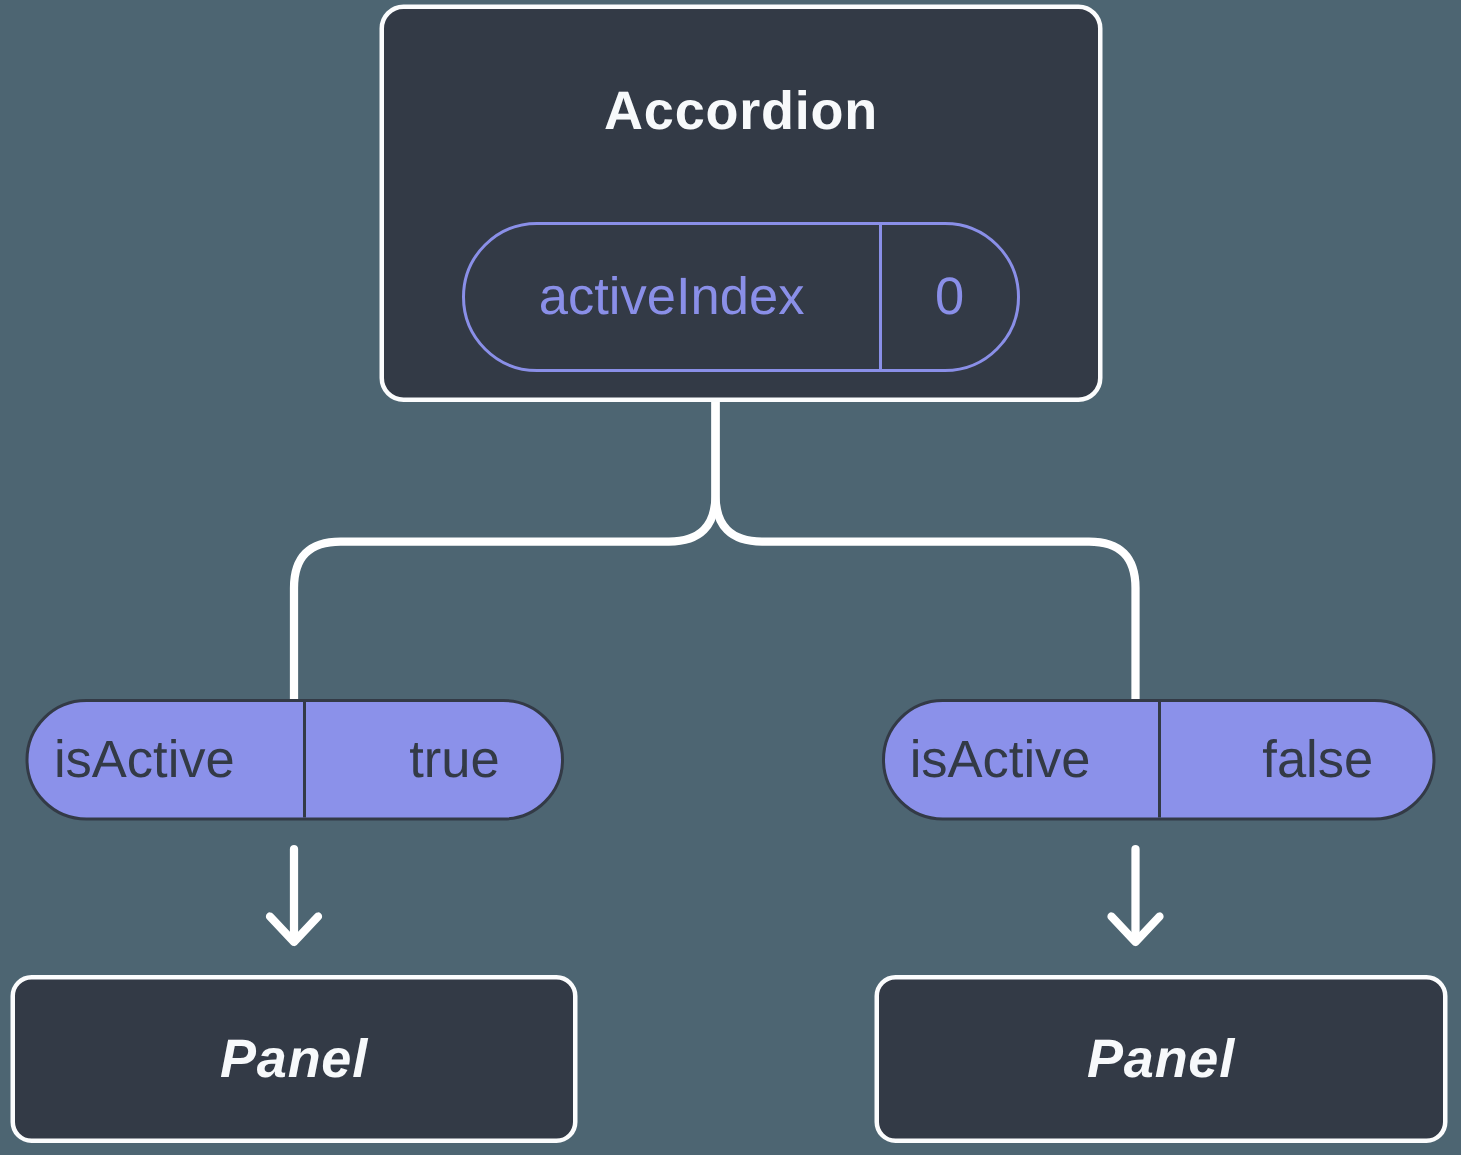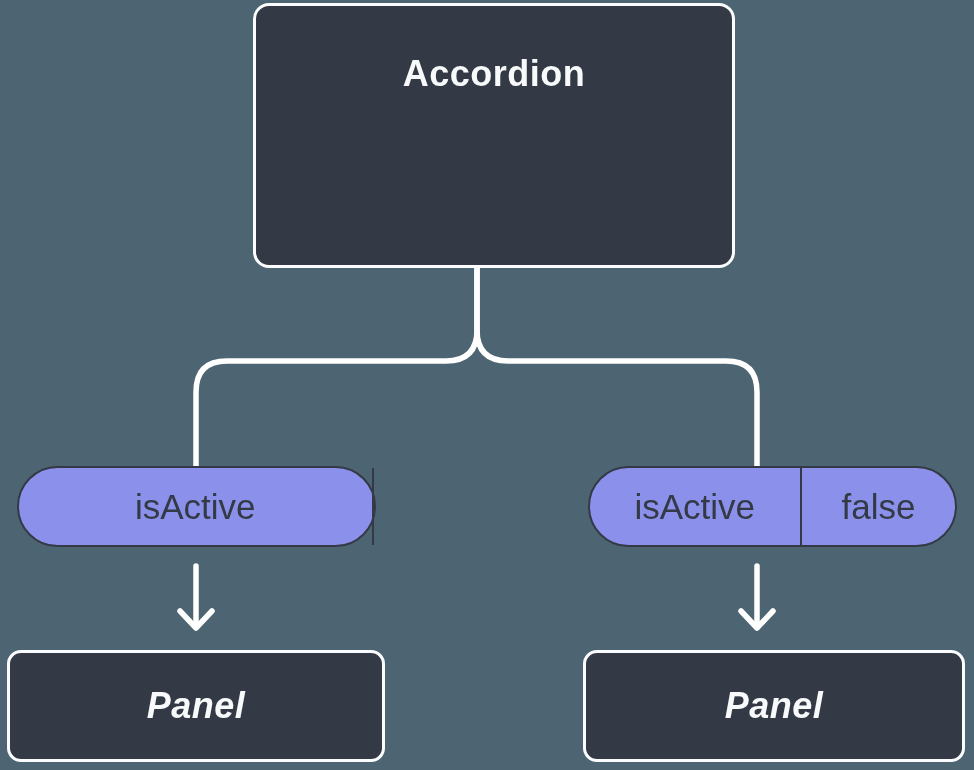--- a/index.html
+++ b/index.html
@@ -104,7 +104,7 @@
 
   
   #connector-svg{left:0;top:0;width:974px;height:770px;z-index:0;}
-  .component-box,.prop-pill,.panel-box{z-index:1;}
+  .component-box,.prop-pill,.panel-box{z-index:1;gap:28px;}
   #connector-svg path{
     fill:none;
     stroke:var(--connector);

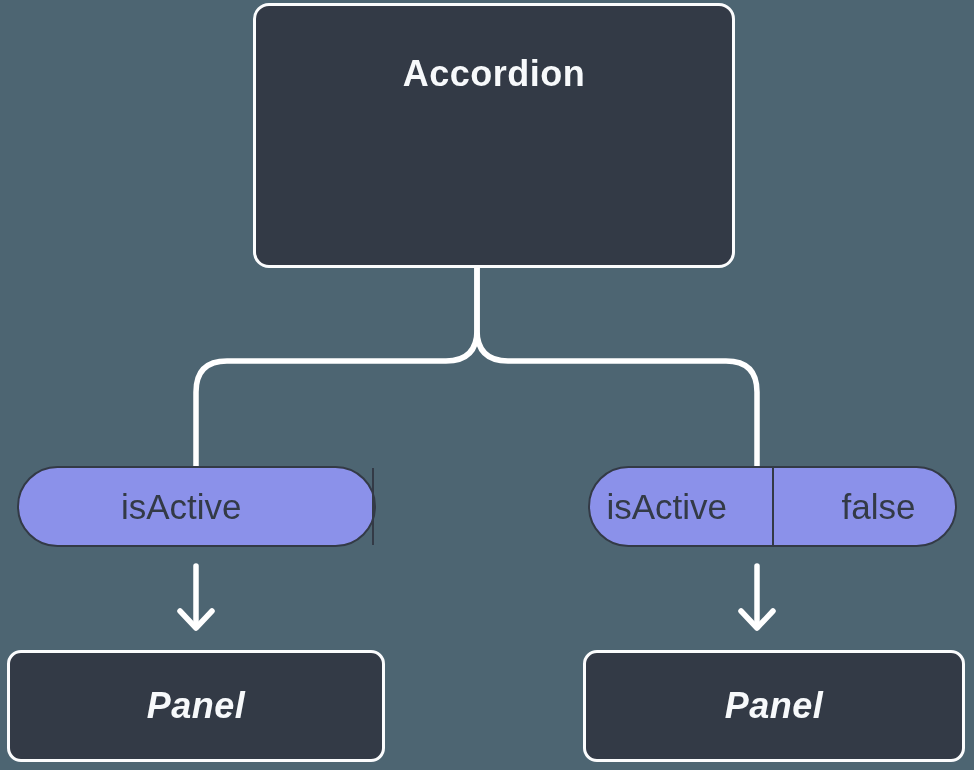--- a/index.html
+++ b/index.html
@@ -127,6 +127,11 @@
 
 <div class="abs component-box" id="accordion-box">
   <div class="component-title">Accordion</div>
+  <div class="state-pill">
+    <div class="pill-name">activeIndex</div>
+    <div class="pill-divider"></div>
+    <div class="pill-value">0</div>
+  </div>
 </div>
 
 <div class="abs prop-pill" id="prop-pill-left">

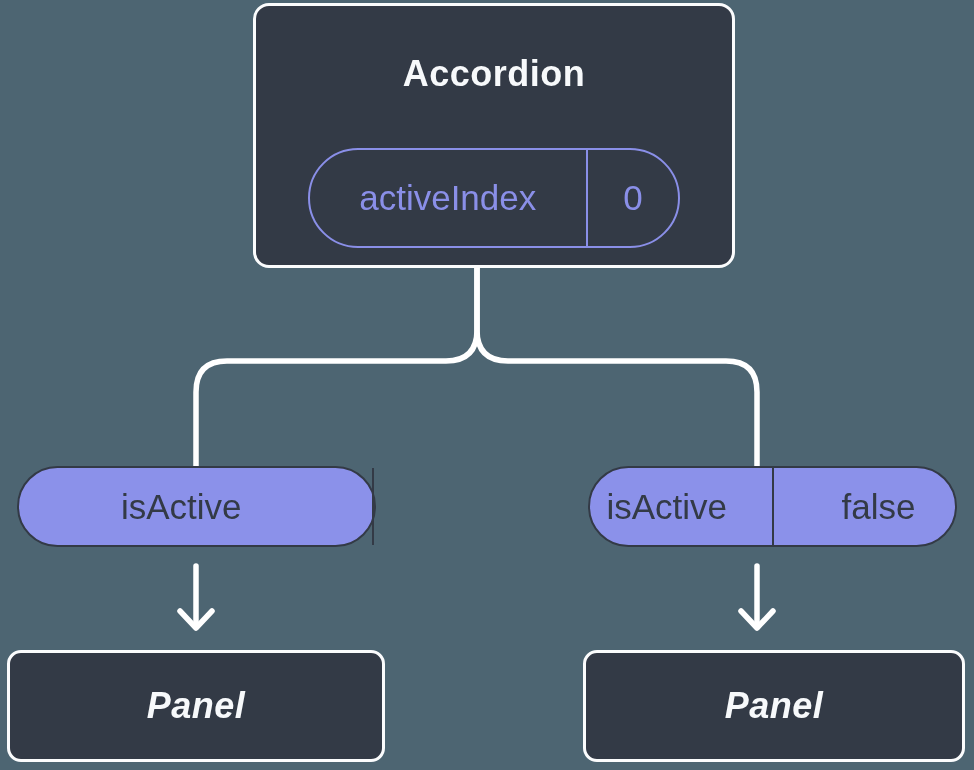--- a/index.html
+++ b/index.html
@@ -137,6 +137,7 @@
 <div class="abs prop-pill" id="prop-pill-left">
   <div class="pill-name">isActive</div>
   <div class="pill-divider"></div>
+  <div class="pill-value">true</div>
 </div>
 
 <div class="abs prop-pill" id="prop-pill-right">

